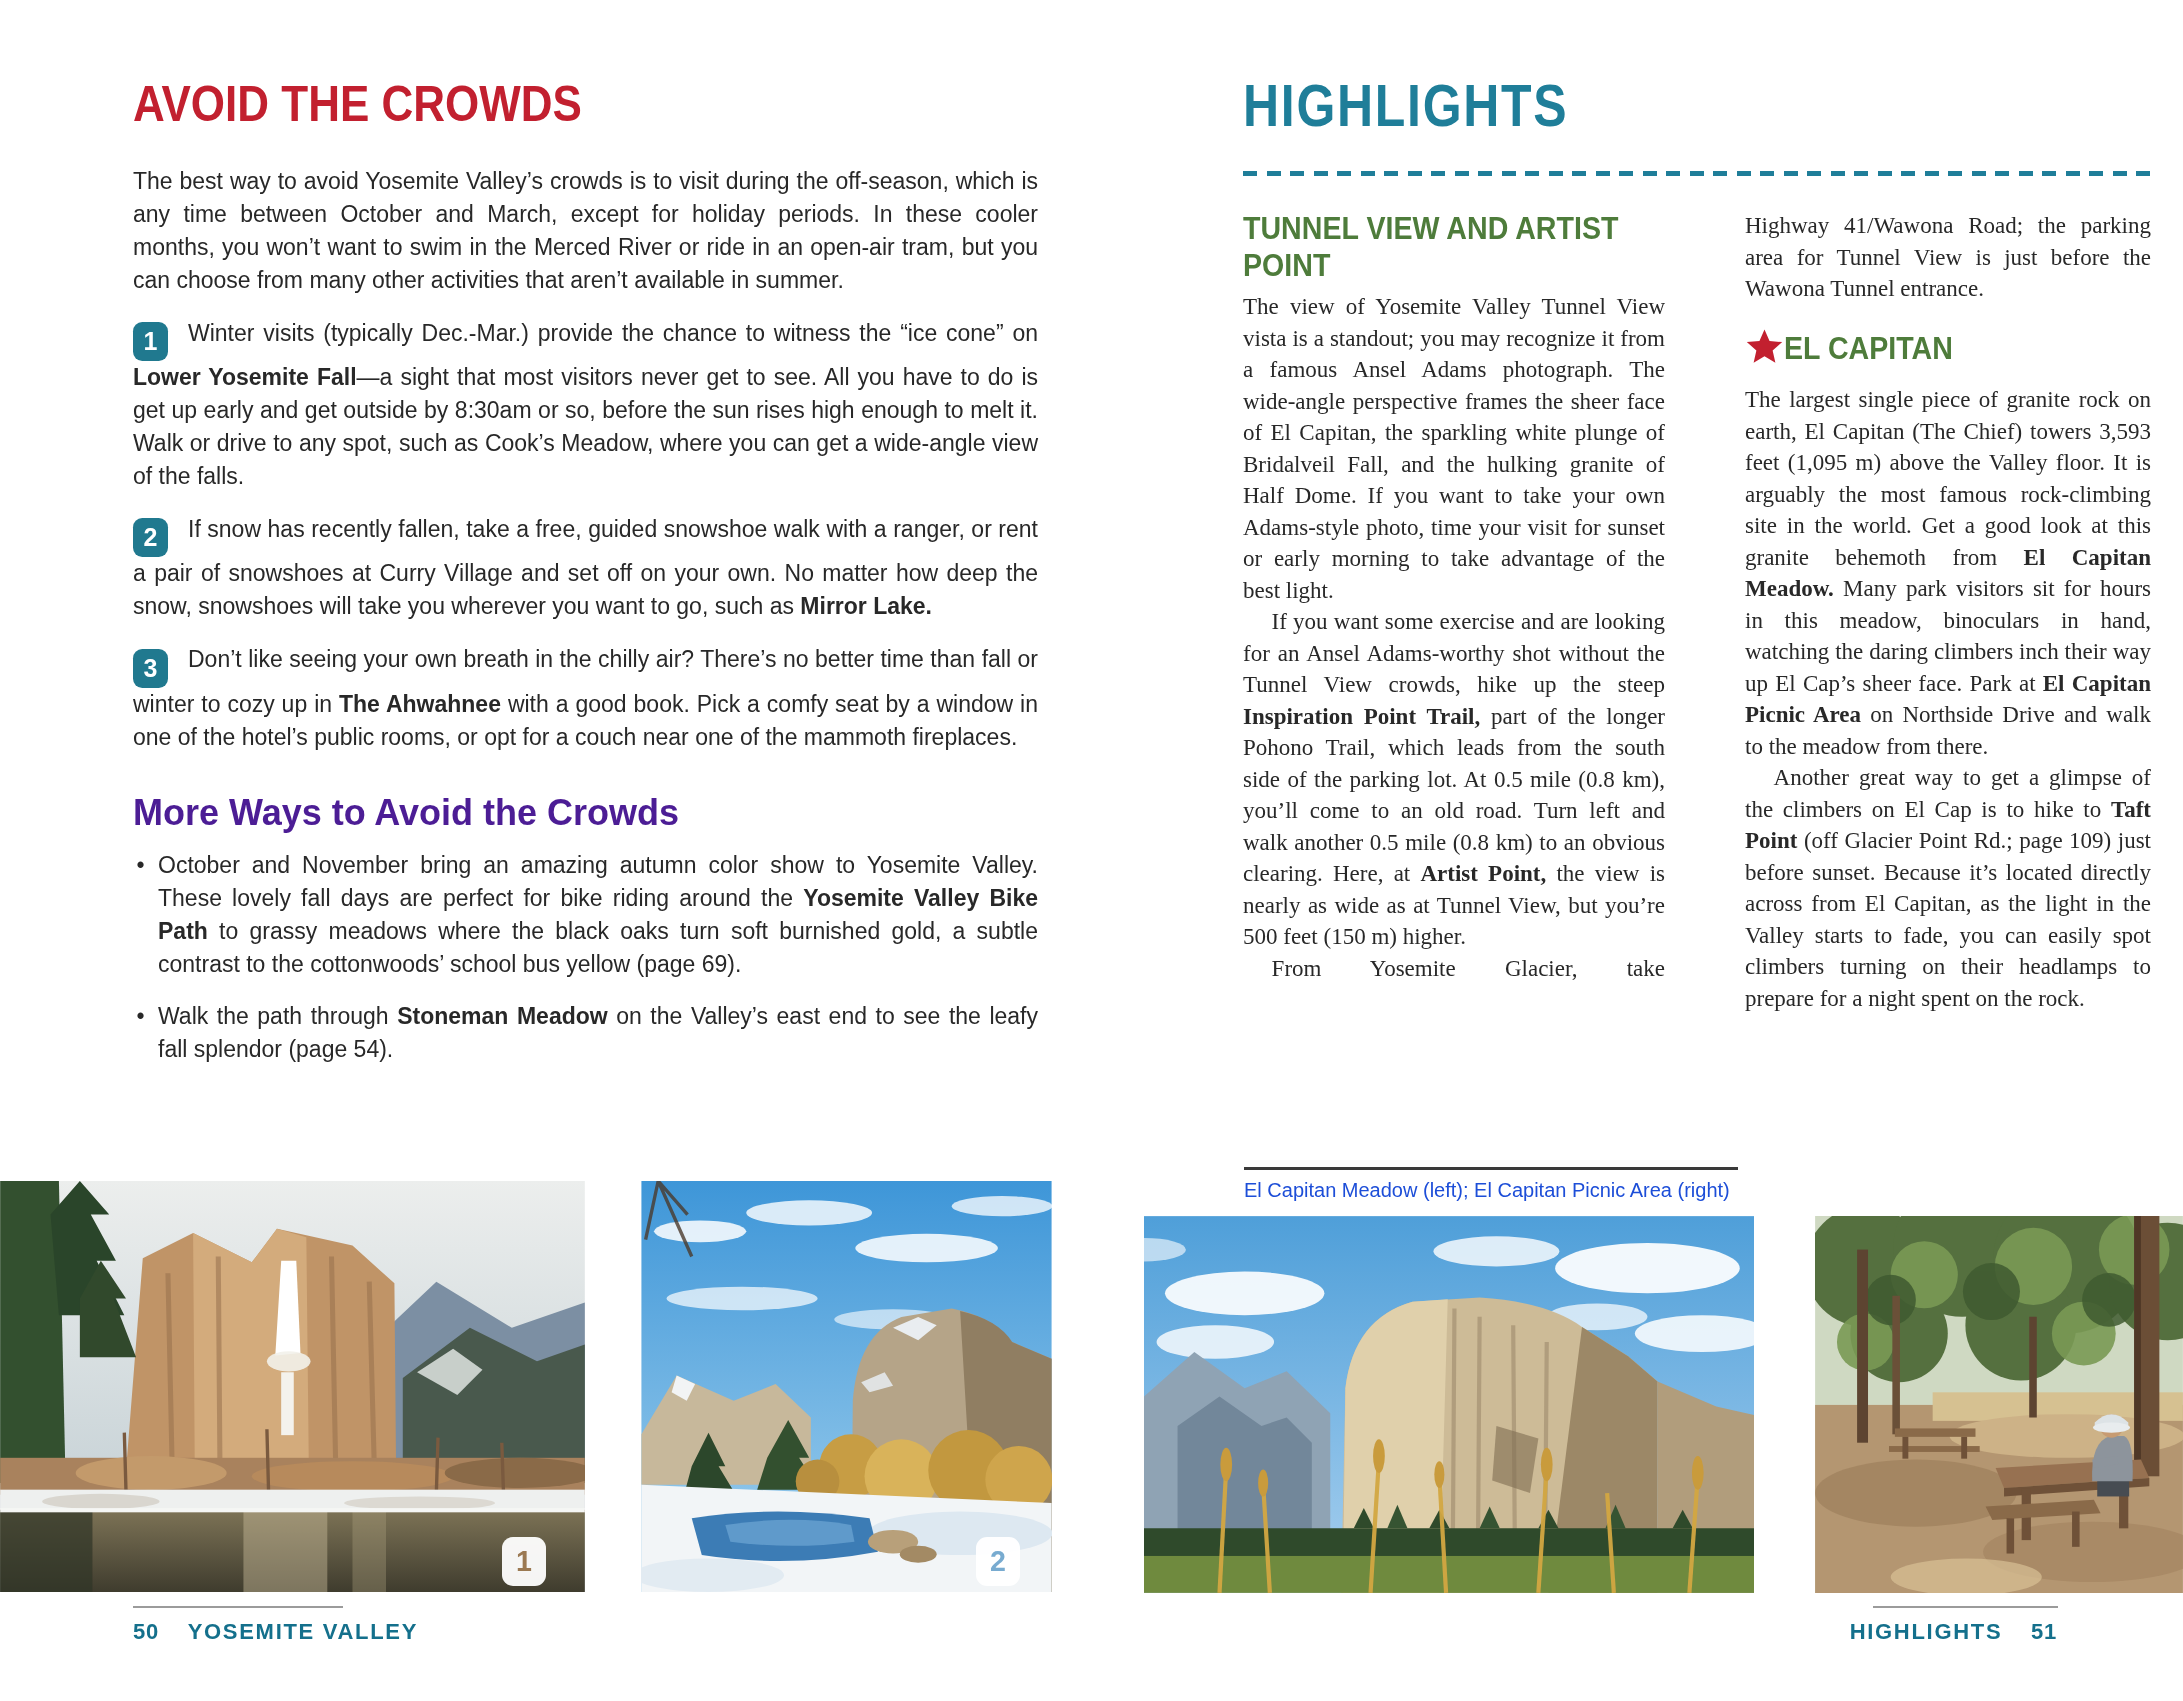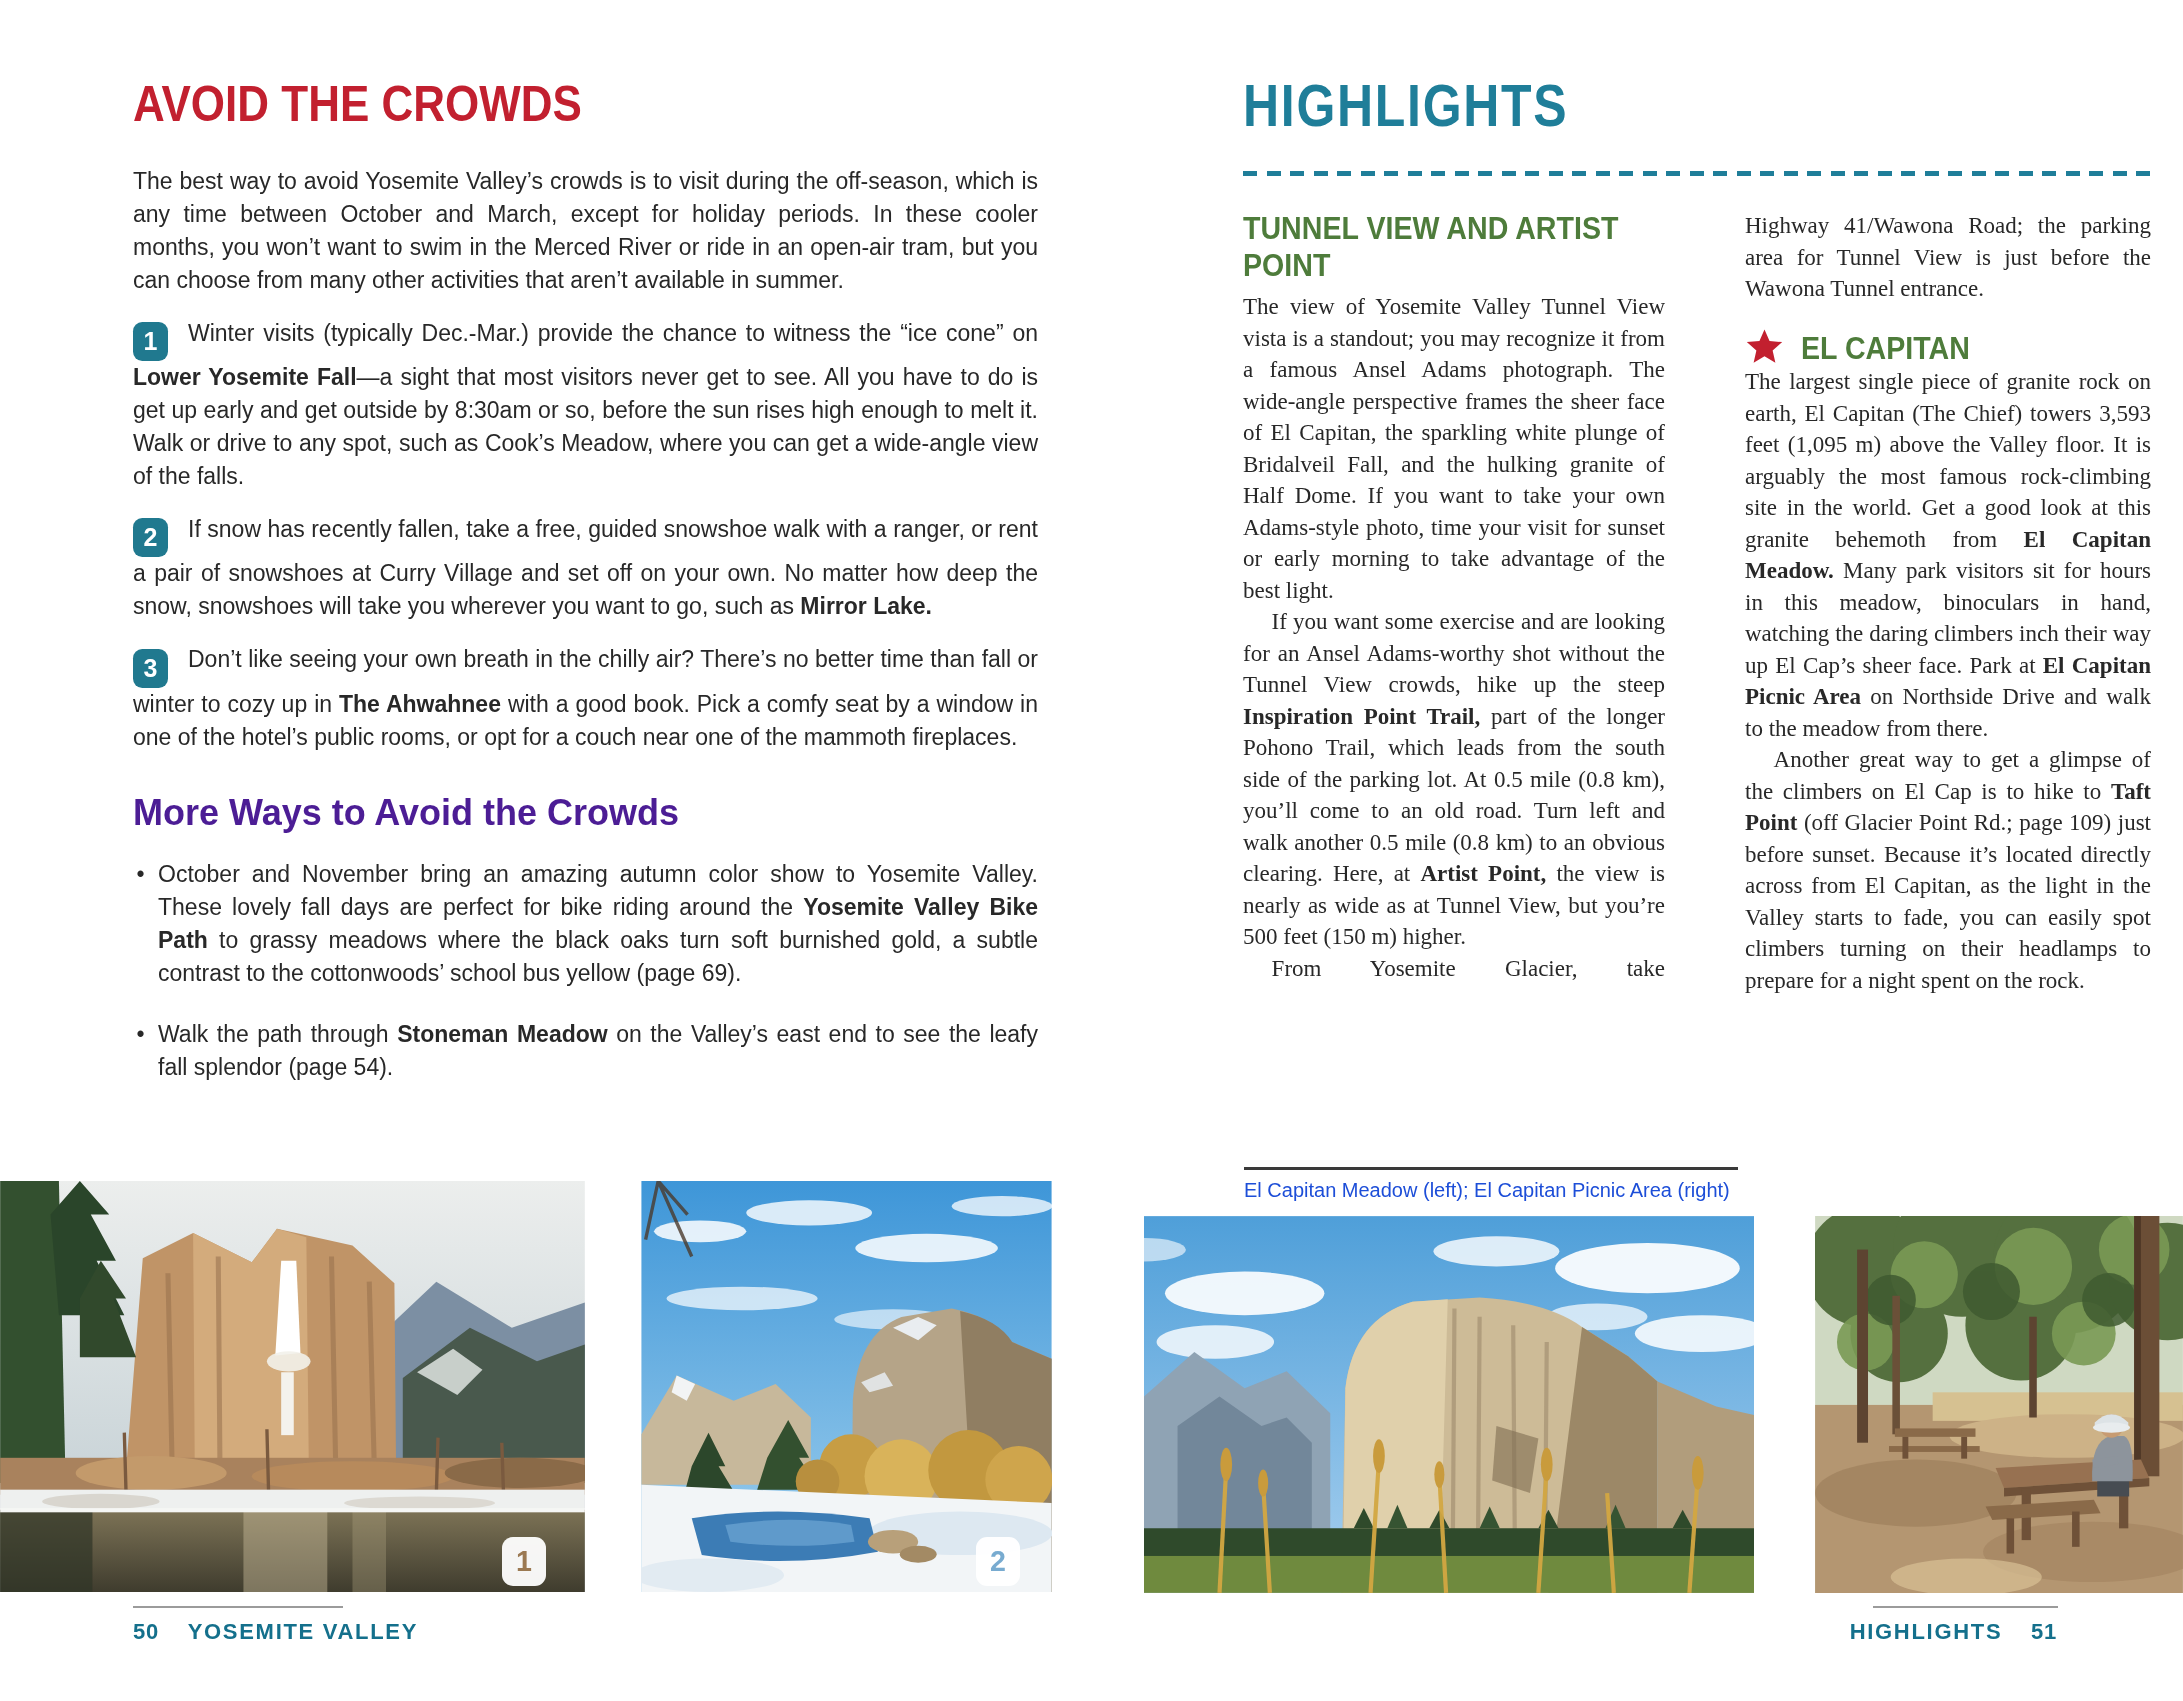--- a/index.html
+++ b/index.html
@@ -46,7 +46,7 @@
     font-size:28.6px; line-height:34px; font-weight:700; color:#4e7c3b;
     transform:scaleY(1.08); transform-origin:left top; margin-bottom:13.4px;
   }
-  .elcap-head { display:flex; align-items:center; gap:17px; margin-top:23.5px; margin-bottom:1px; }
+  .elcap-head { display:flex; align-items:center; gap:0; margin-top:23.5px; margin-bottom:19px; }
   .elcap-head .sec-head { margin-bottom:0; }
   .star-icon { width:39px; height:37px; flex:0 0 auto; }
   .indent { text-indent:28.6px; }

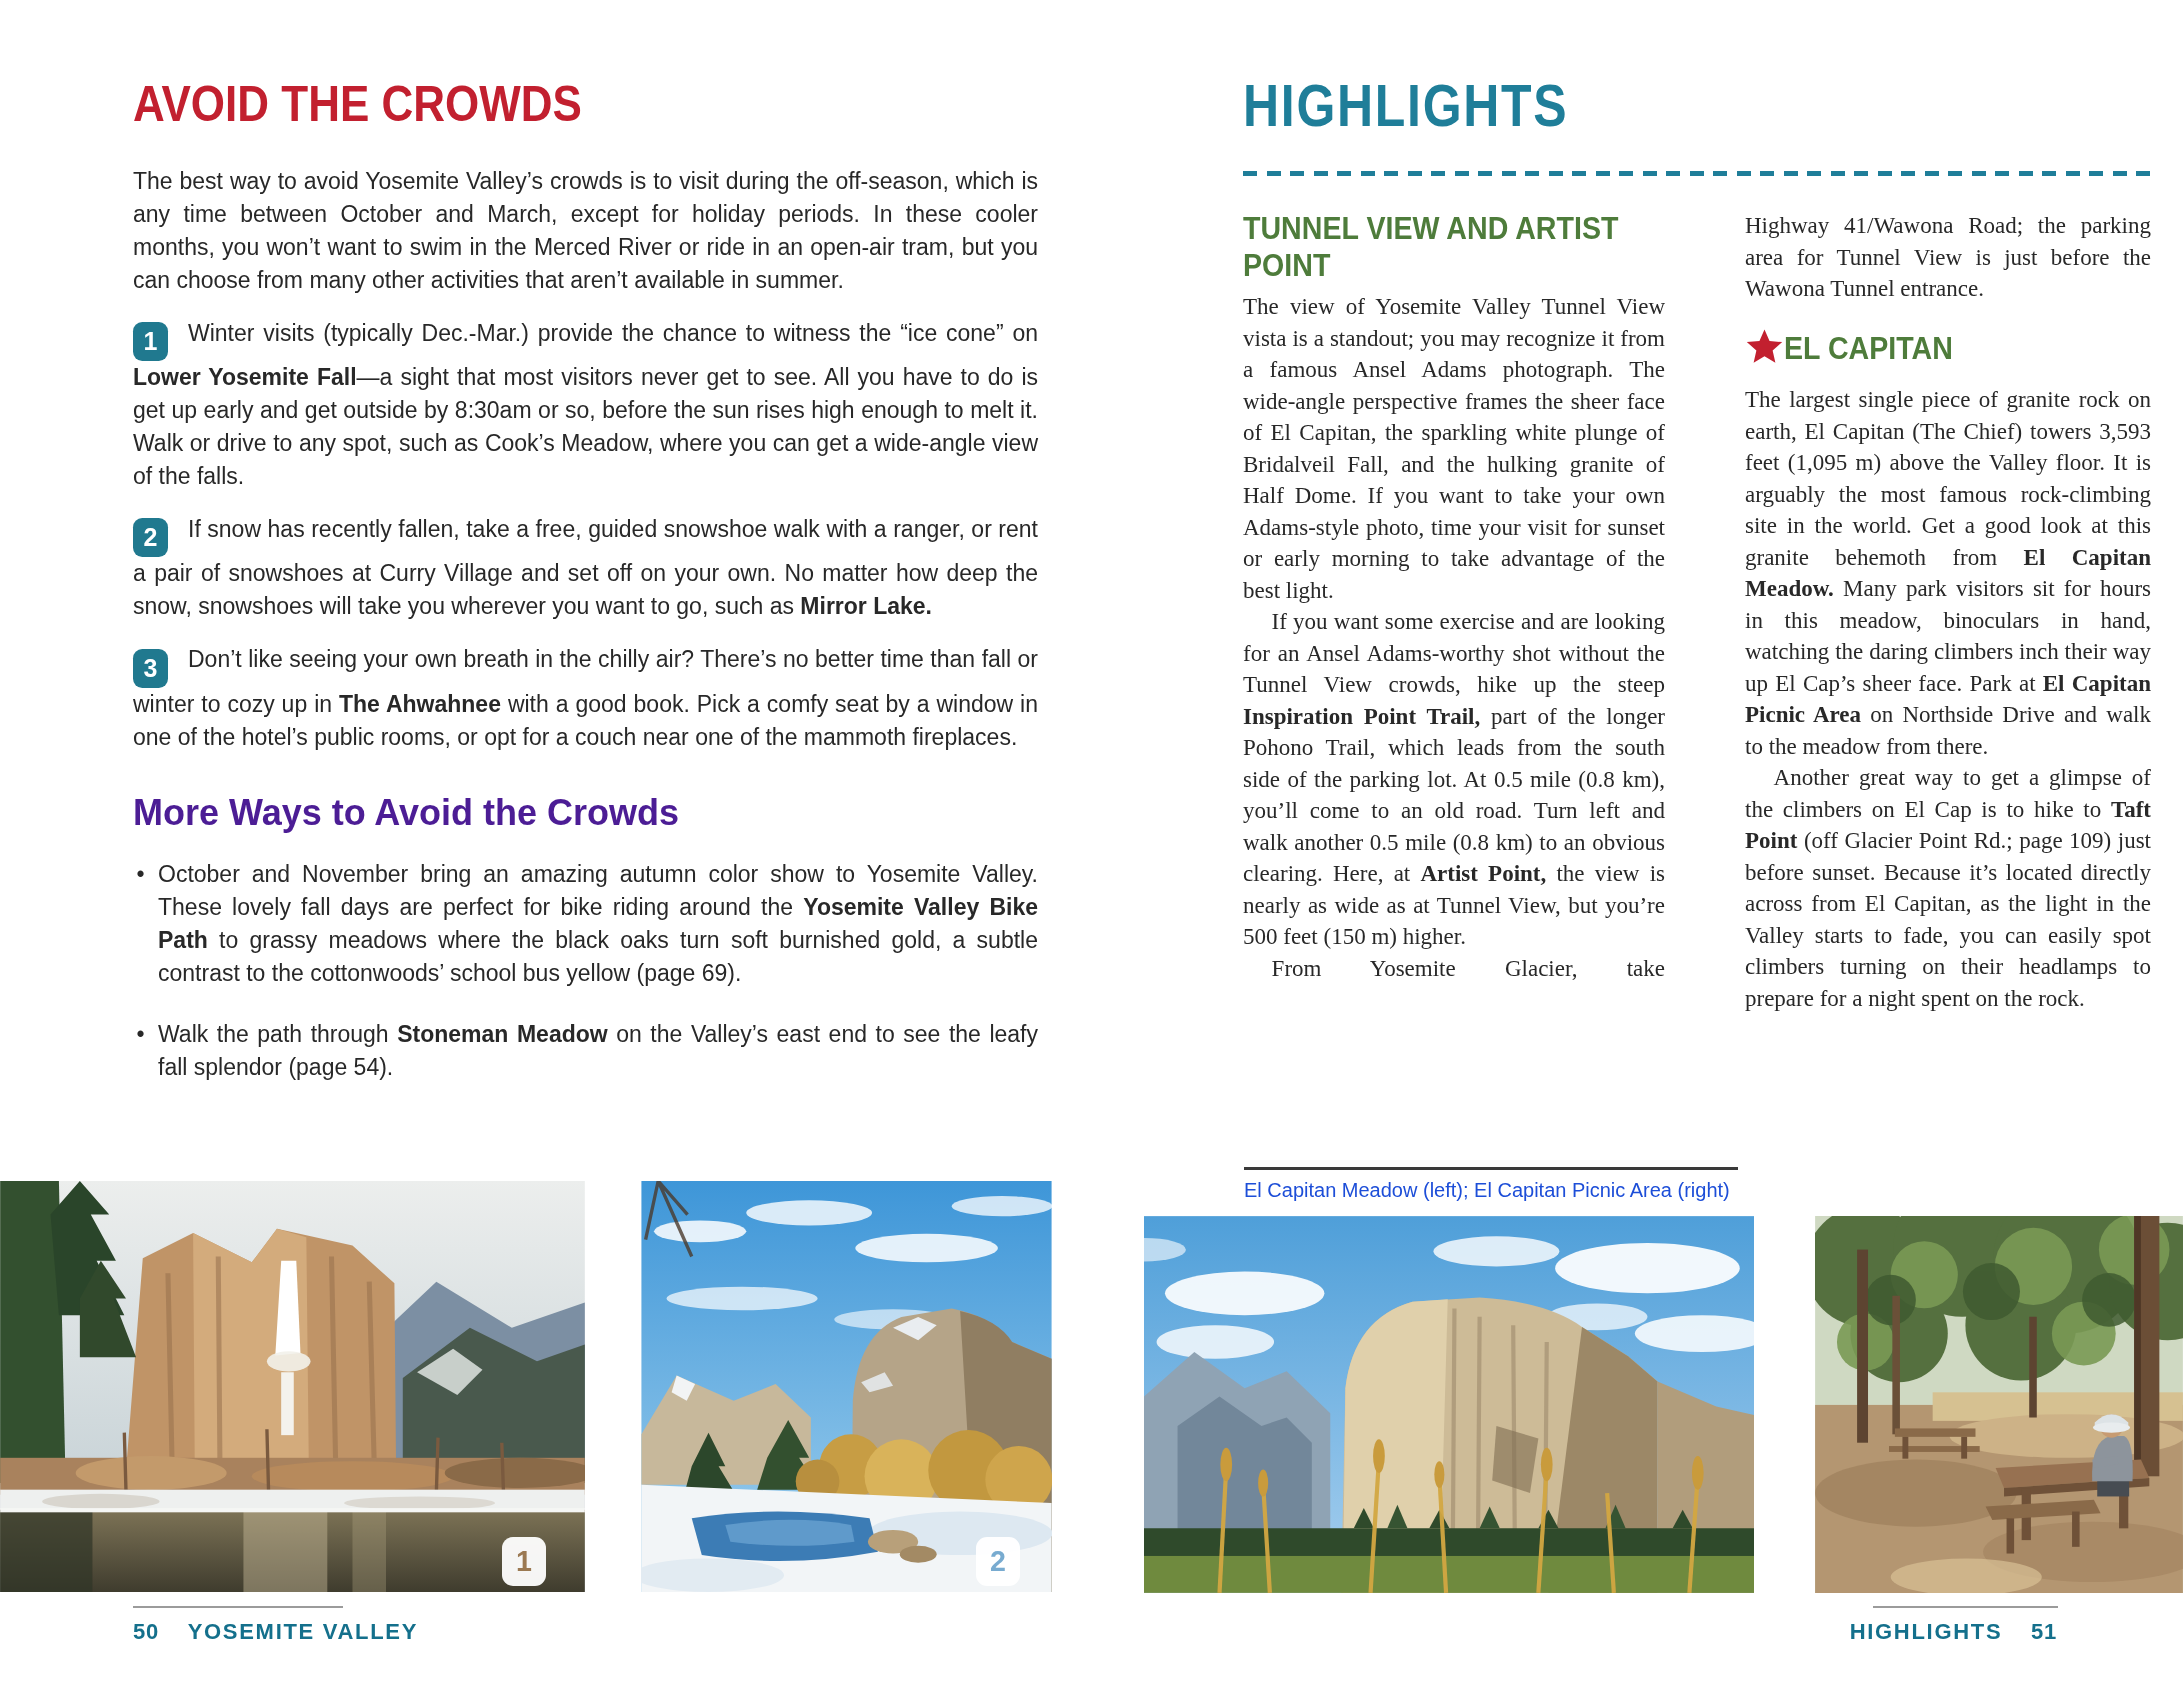--- a/index.html
+++ b/index.html
@@ -26,7 +26,7 @@
   .lp-subhead {
     margin-top:42px; font-size:36px; font-weight:700; color:#4c1d95; line-height:34px;
   }
-  .bullet { position:relative; padding-left:25px; margin-top:28px; }
+  .bullet { position:relative; padding-left:25px; margin-top:19px; }
   .bullet::before { content:"\2022"; position:absolute; left:3.4px; top:0; color:#282828; }
 
   

